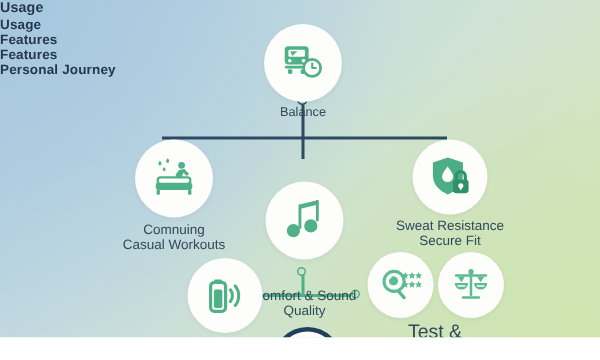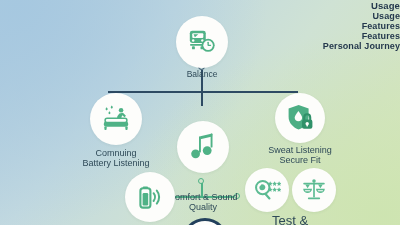--- a/index.html
+++ b/index.html
@@ -76,7 +76,7 @@
     color: #24384d;
     letter-spacing: 0.1px;
     white-space: nowrap;
-    text-align: right;
+    text-align: left;
   }
   .node-label {
     color: #2f4a58;

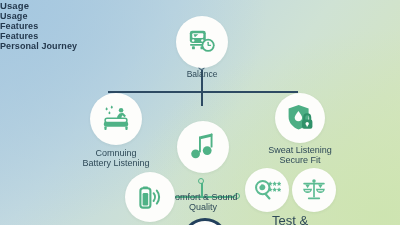--- a/index.html
+++ b/index.html
@@ -200,7 +200,7 @@
       </svg>
     </div>
     <div class="node-label">Comnuing
-Battery Listening</div>
+Casual Workouts</div>
   </div>
 
   <div class="node" id="node-comfort">

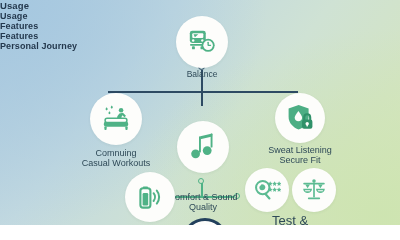--- a/index.html
+++ b/index.html
@@ -231,7 +231,7 @@
         </g>
       </svg>
     </div>
-    <div class="node-label">Sweat Listening
+    <div class="node-label">Sweat Resistance
 Secure Fit</div>
   </div>
 

